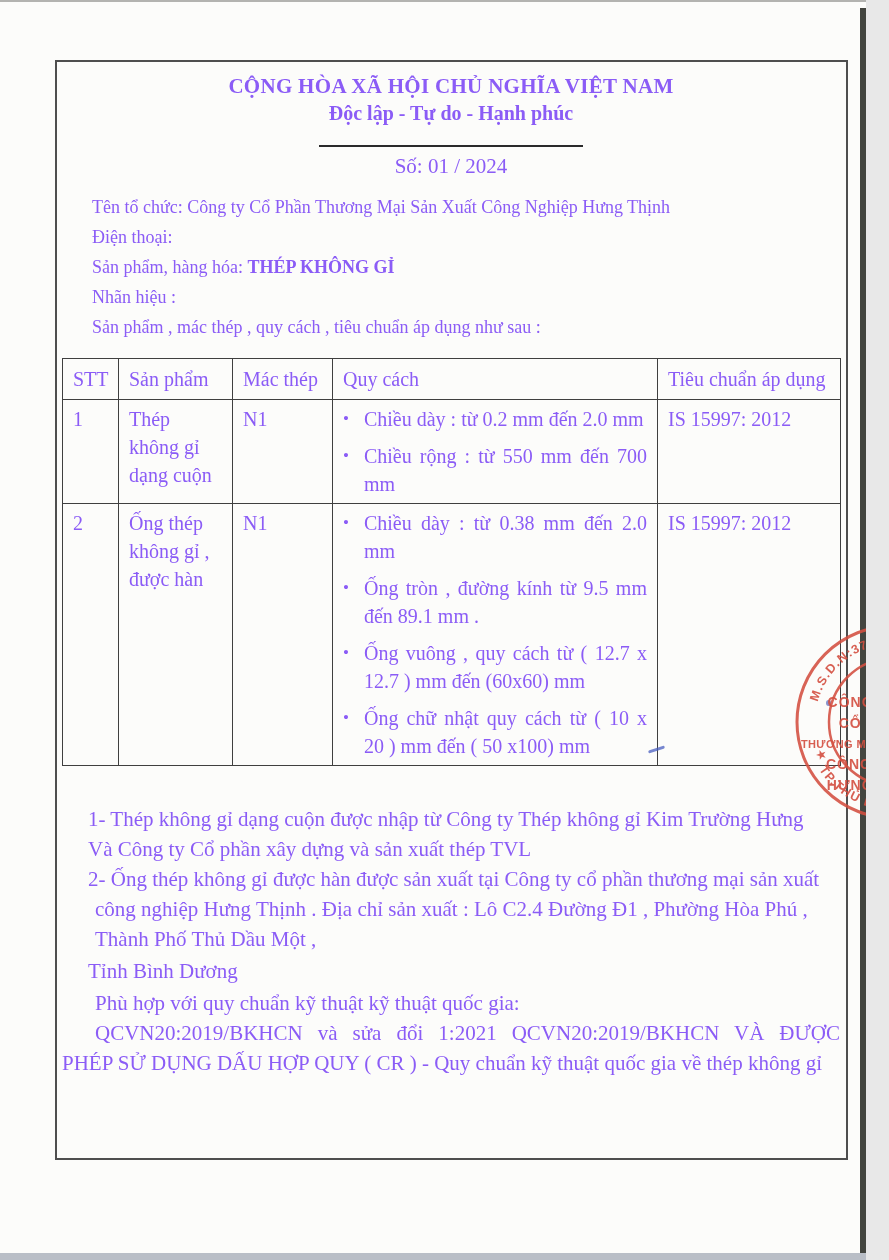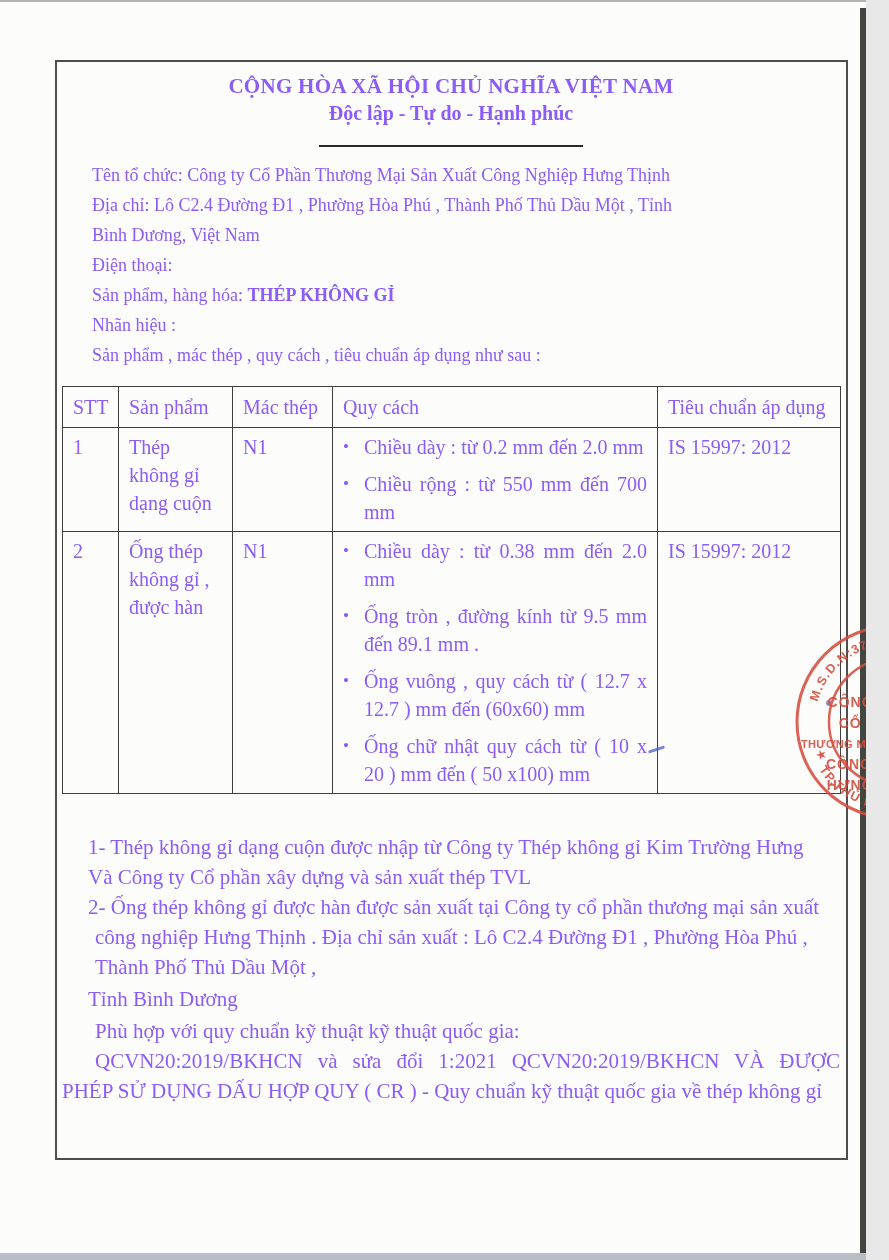--- a/index.html
+++ b/index.html
@@ -98,6 +98,7 @@
         </div>
       </div>
 
+      <div class="doc-number">Số: 01 / 2024</div>
 
       <p class="para first">Tên tổ chức: Công ty Cổ Phần Thương Mại Sản Xuất Công Nghiệp Hưng Thịnh</p>
       <p class="para">

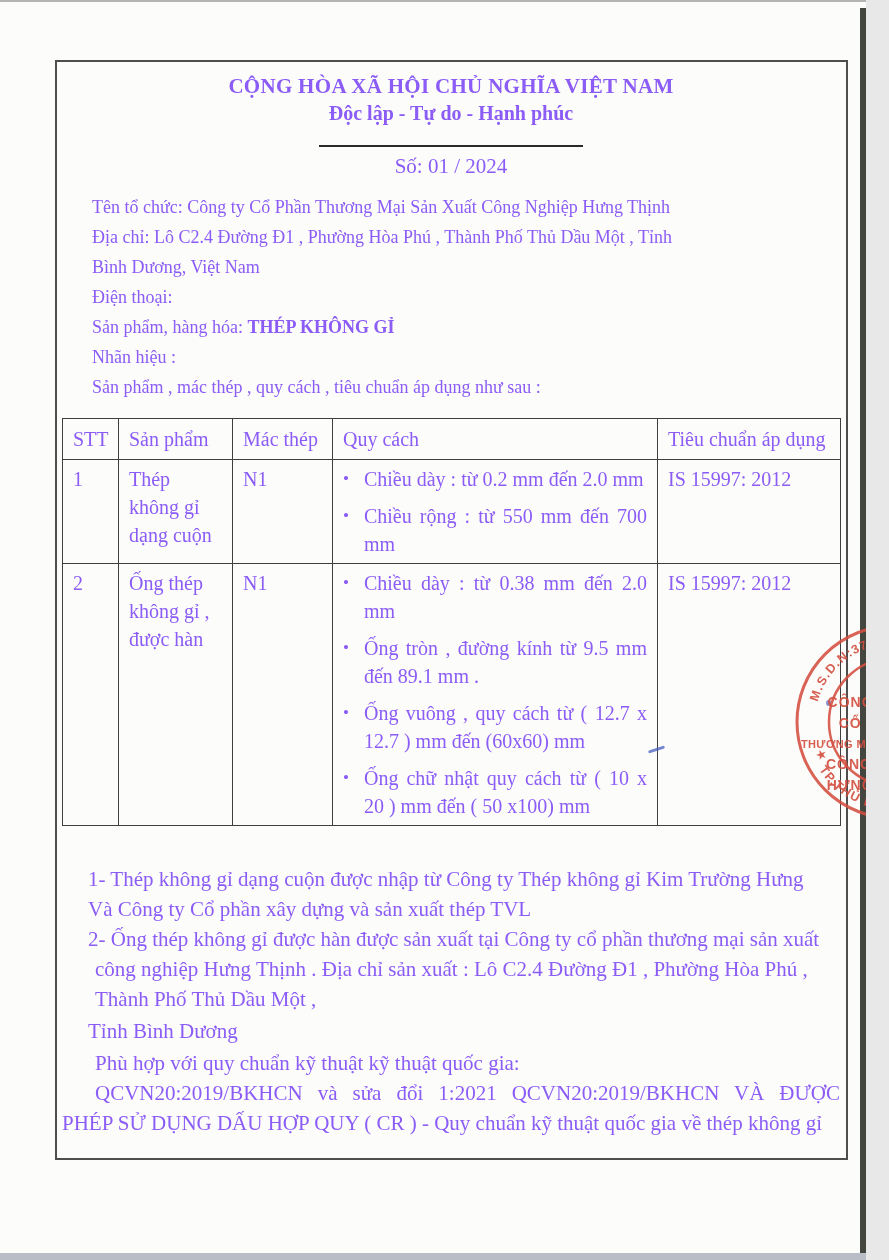--- a/index.html
+++ b/index.html
@@ -101,10 +101,6 @@
       <div class="doc-number">Số: 01 / 2024</div>
 
       <p class="para first">Tên tổ chức: Công ty Cổ Phần Thương Mại Sản Xuất Công Nghiệp Hưng Thịnh</p>
-      <p class="para">
-        <span>Địa chỉ: Lô C2.4 Đường Đ1 , Phường Hòa Phú , Thành Phố Thủ Dầu Một , Tỉnh</span><br>
-        <span>Bình Dương, Việt Nam</span>
-      </p>
       <p class="para">Điện thoại:</p>
       <p class="para indent">
         <span>Sản phẩm, hàng hóa:</span>

